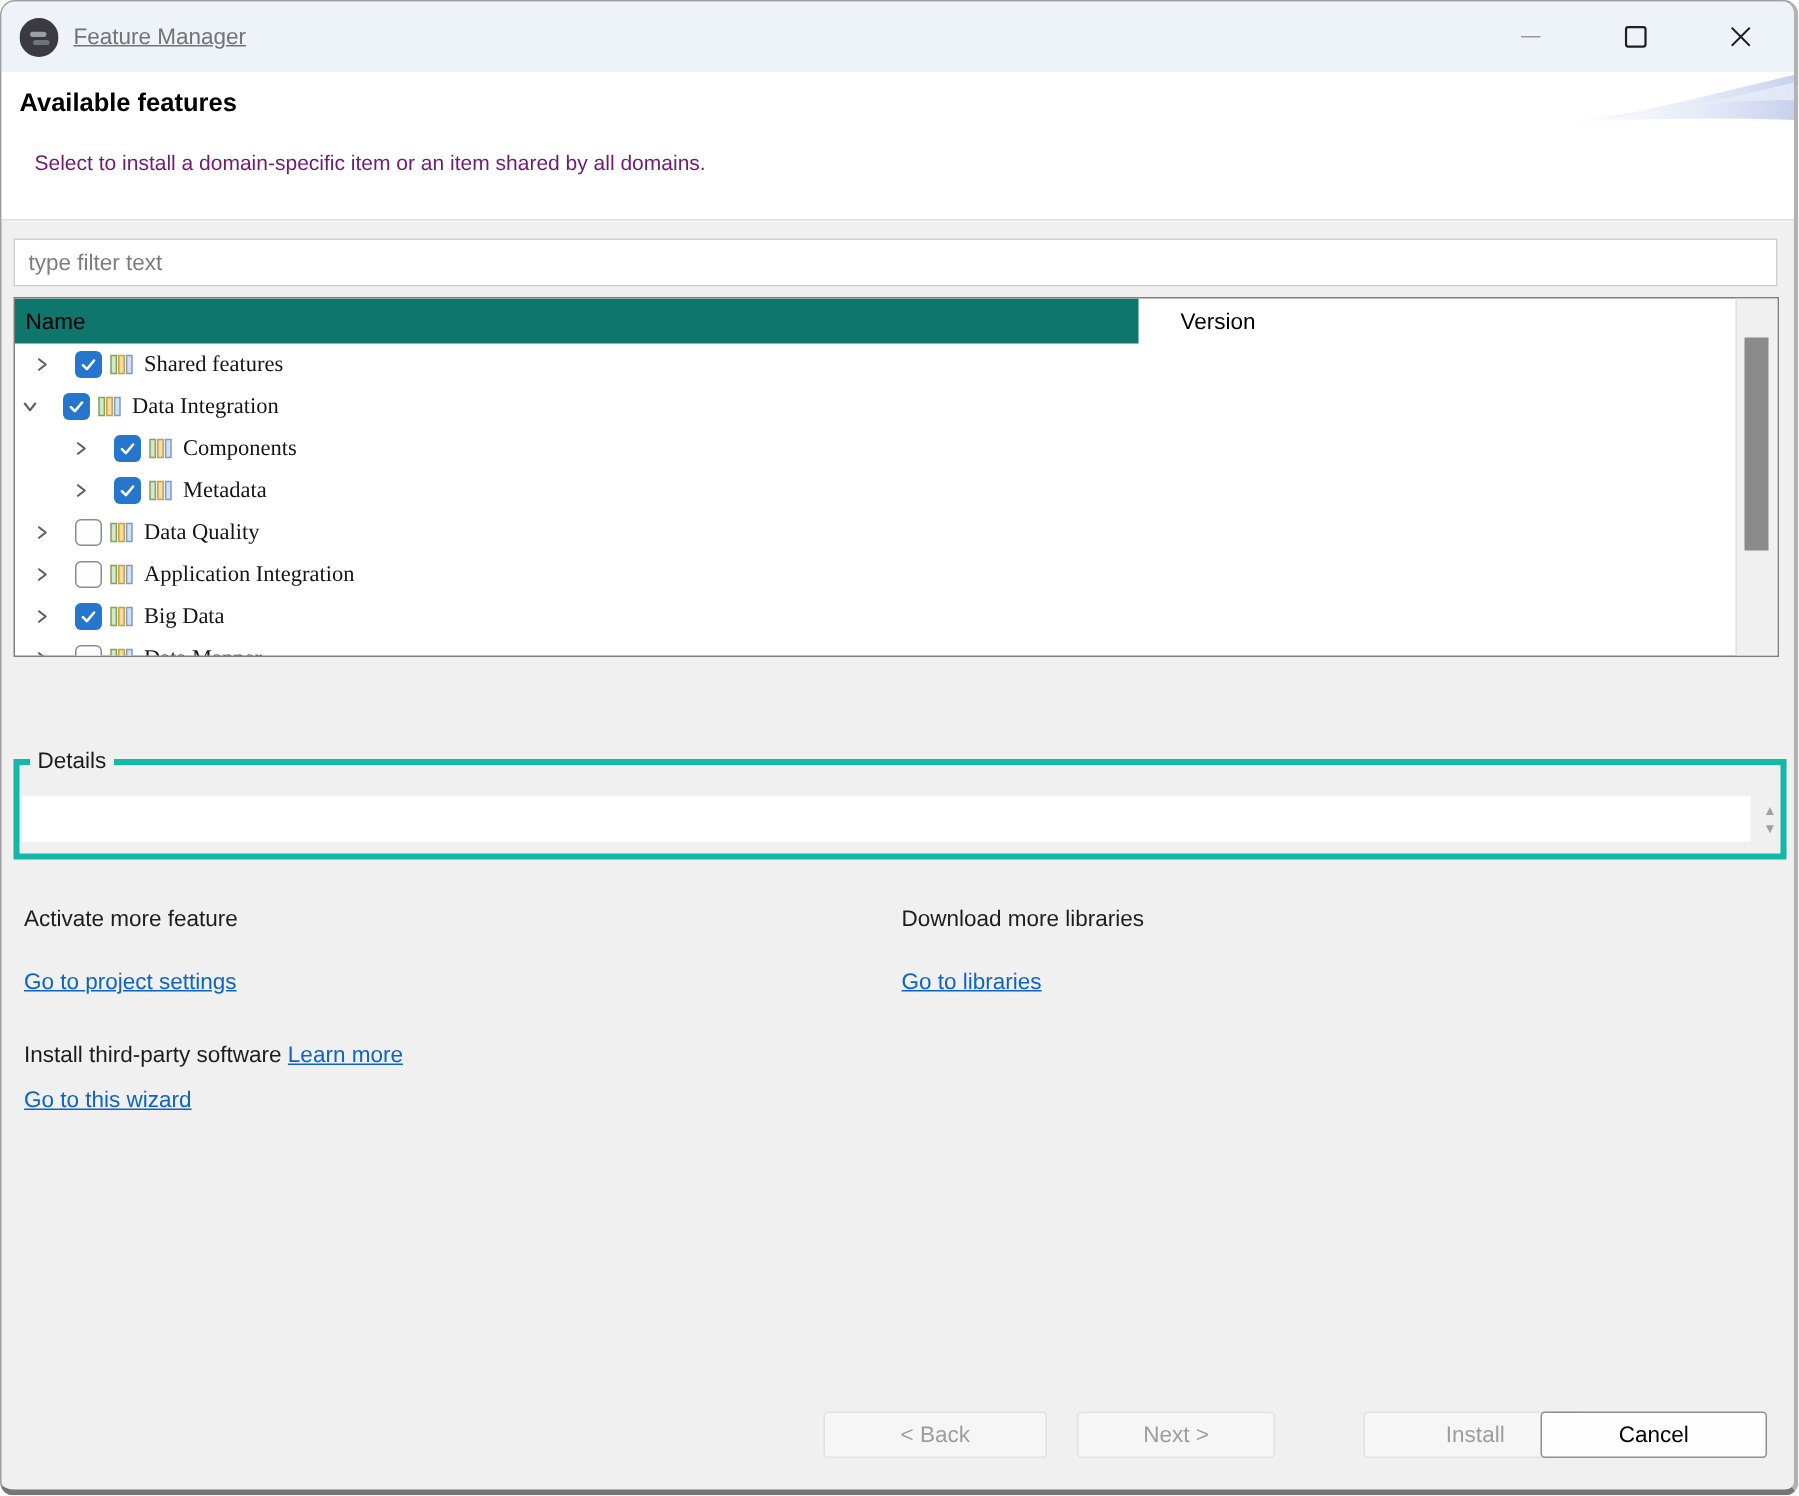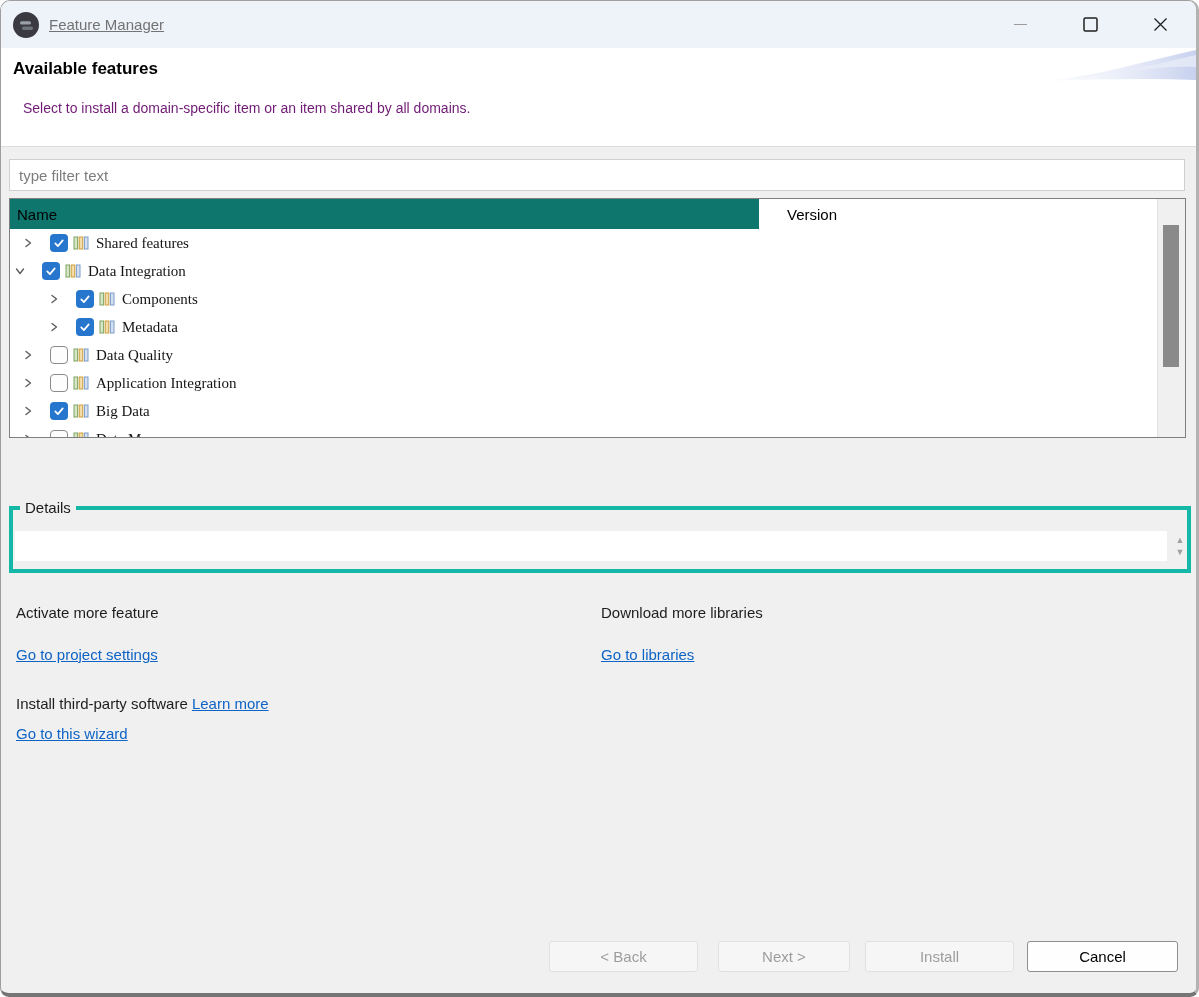--- a/index.html
+++ b/index.html
@@ -269,7 +269,7 @@
   <div id="button-bar">
       <div class="btn disabled" style="left: 548px; width: 149px;">&lt; Back</div>
       <div class="btn disabled" style="left: 701px; width: 132px; margin-left: 16px;">Next &gt;</div>
-      <div class="btn disabled" style="left: 864px; width: 149px;">Install</div>
+      <div class="btn disabled" style="left: 908px; width: 149px;">Install</div>
       <div class="btn enabled" style="left: 1026px; width: 151px;">Cancel</div>
     </div>
 

